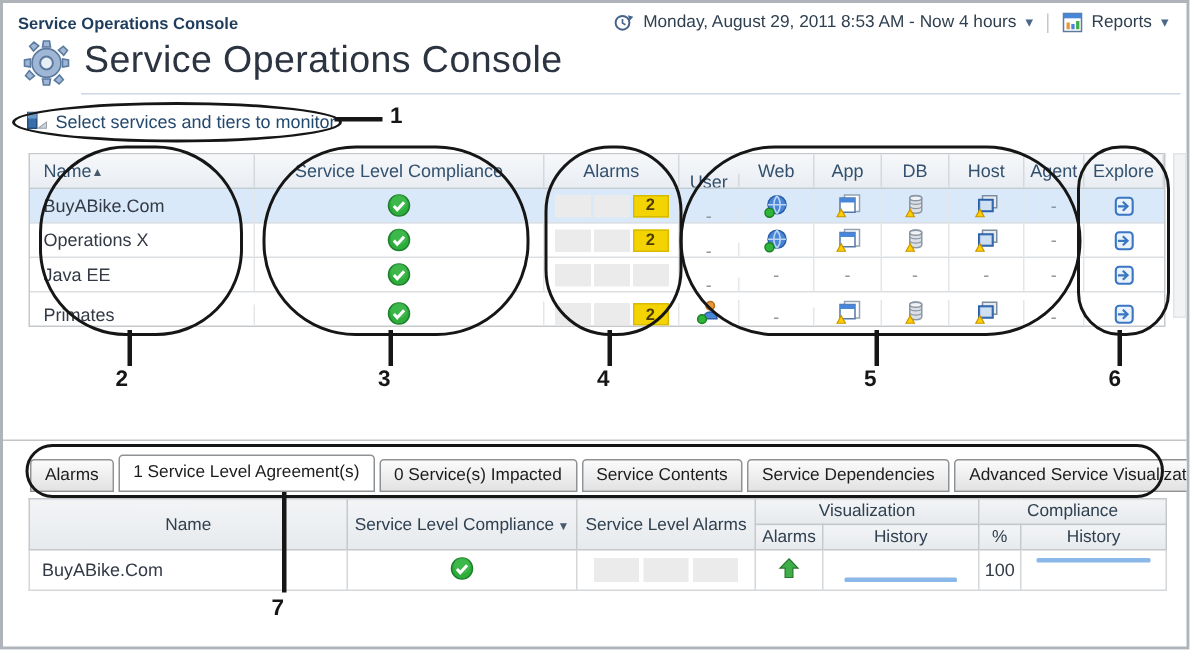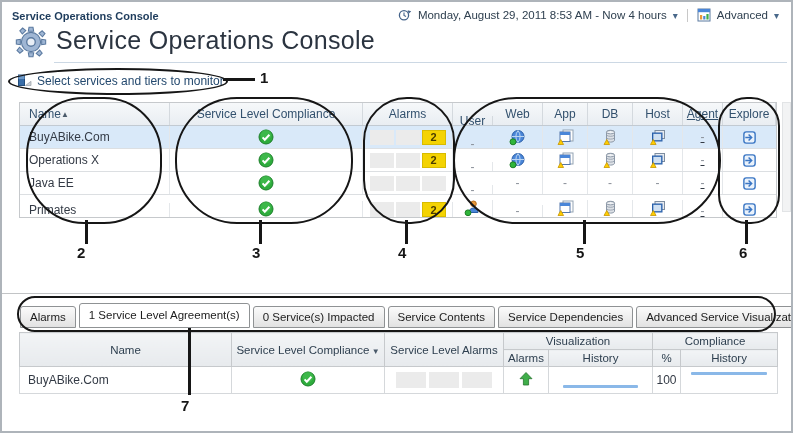--- a/index.html
+++ b/index.html
@@ -126,7 +126,7 @@
           <rect x="9.4" y="6" width="2.2" height="5.5" fill="#3fae49"></rect>
         </svg>
     </span>
-    <span style="cursor:pointer;">Advanced</span>
+    <span style="cursor:pointer;">Reports</span>
     <span class="caret"></span>
   </div>
 

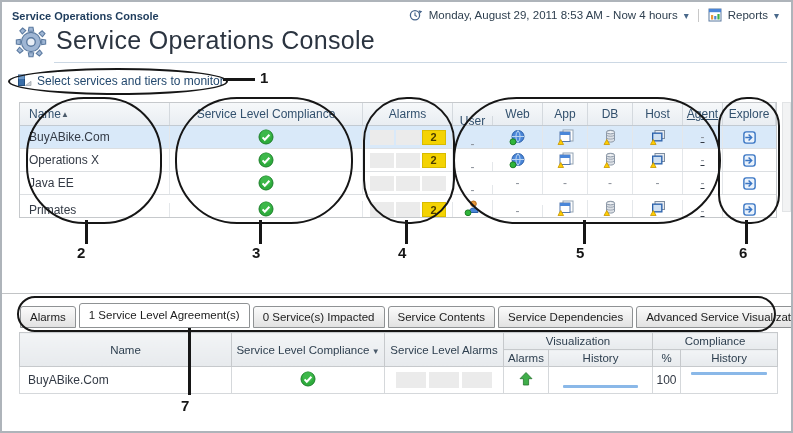--- a/index.html
+++ b/index.html
@@ -39,7 +39,7 @@
   .c.slc{width:193px;}
   .c.alarms{width:90px;gap:2px;}
   .c.user{width:40px;margin-top:13px;}  .c.web{width:50px;}  .c.app{width:45px;}
-  .c.db{width:45px;}   .c.host{width:50px;} .c.agent{width:40px;text-decoration:underline;}
+  .c.db{width:45px;}   .c.host{width:50px;} .c.agent{width:40px;}
   .c.explore{flex:1;}
   .sort-asc::after{content:" ▲";font-size:8px;color:#4a5a6a;}
   .sort-desc::after{content:" ▼";font-size:8px;color:#4a5a6a;}

